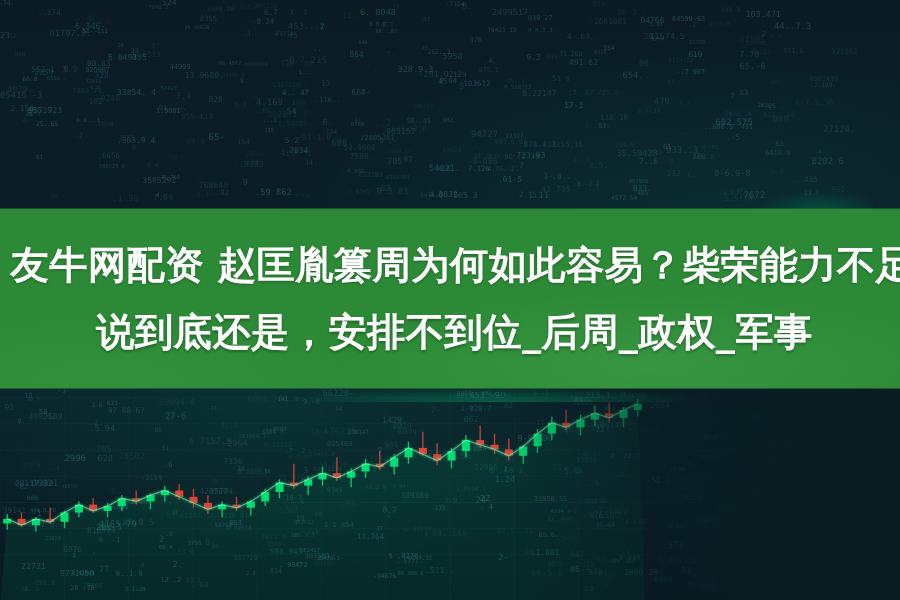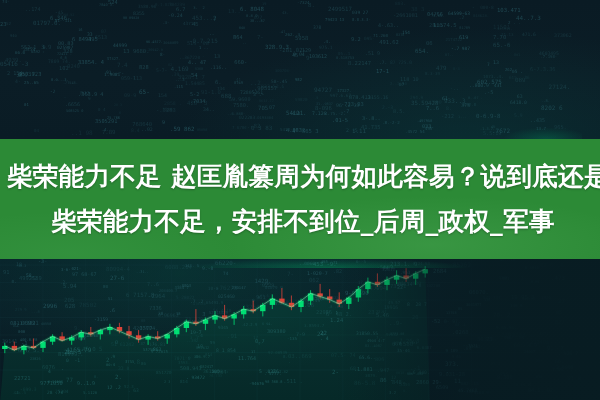--- a/index.html
+++ b/index.html
@@ -906,7 +906,7 @@
   <div id="chart-top-glow"></div>
 
   <div id="banner">
-    <div class="headline-line" id="headline-line-1">柴荣能力不足 赵匡胤篡周为何如此容易？说到底还是</div>
+    <div class="headline-line" id="headline-line-1">友牛网配资 赵匡胤篡周为何如此容易？柴荣能力不足</div>
     <div class="headline-line" id="headline-line-2">柴荣能力不足，安排不到位_后周_政权_军事</div>
   </div>
 

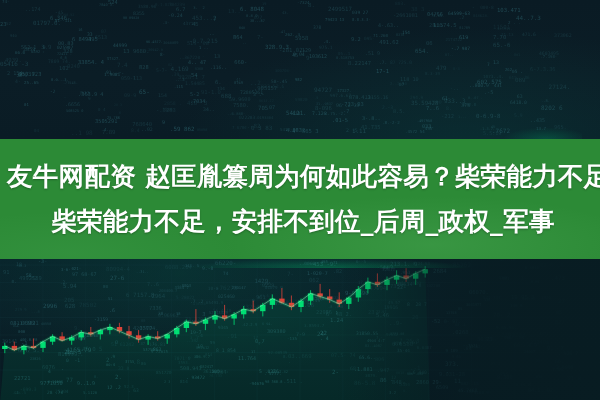--- a/index.html
+++ b/index.html
@@ -907,7 +907,7 @@
 
   <div id="banner">
     <div class="headline-line" id="headline-line-1">友牛网配资 赵匡胤篡周为何如此容易？柴荣能力不足</div>
-    <div class="headline-line" id="headline-line-2">柴荣能力不足，安排不到位_后周_政权_军事</div>
+    <div class="headline-line" id="headline-line-2">说到底还是，安排不到位_后周_政权_军事</div>
   </div>
 
 </div>

